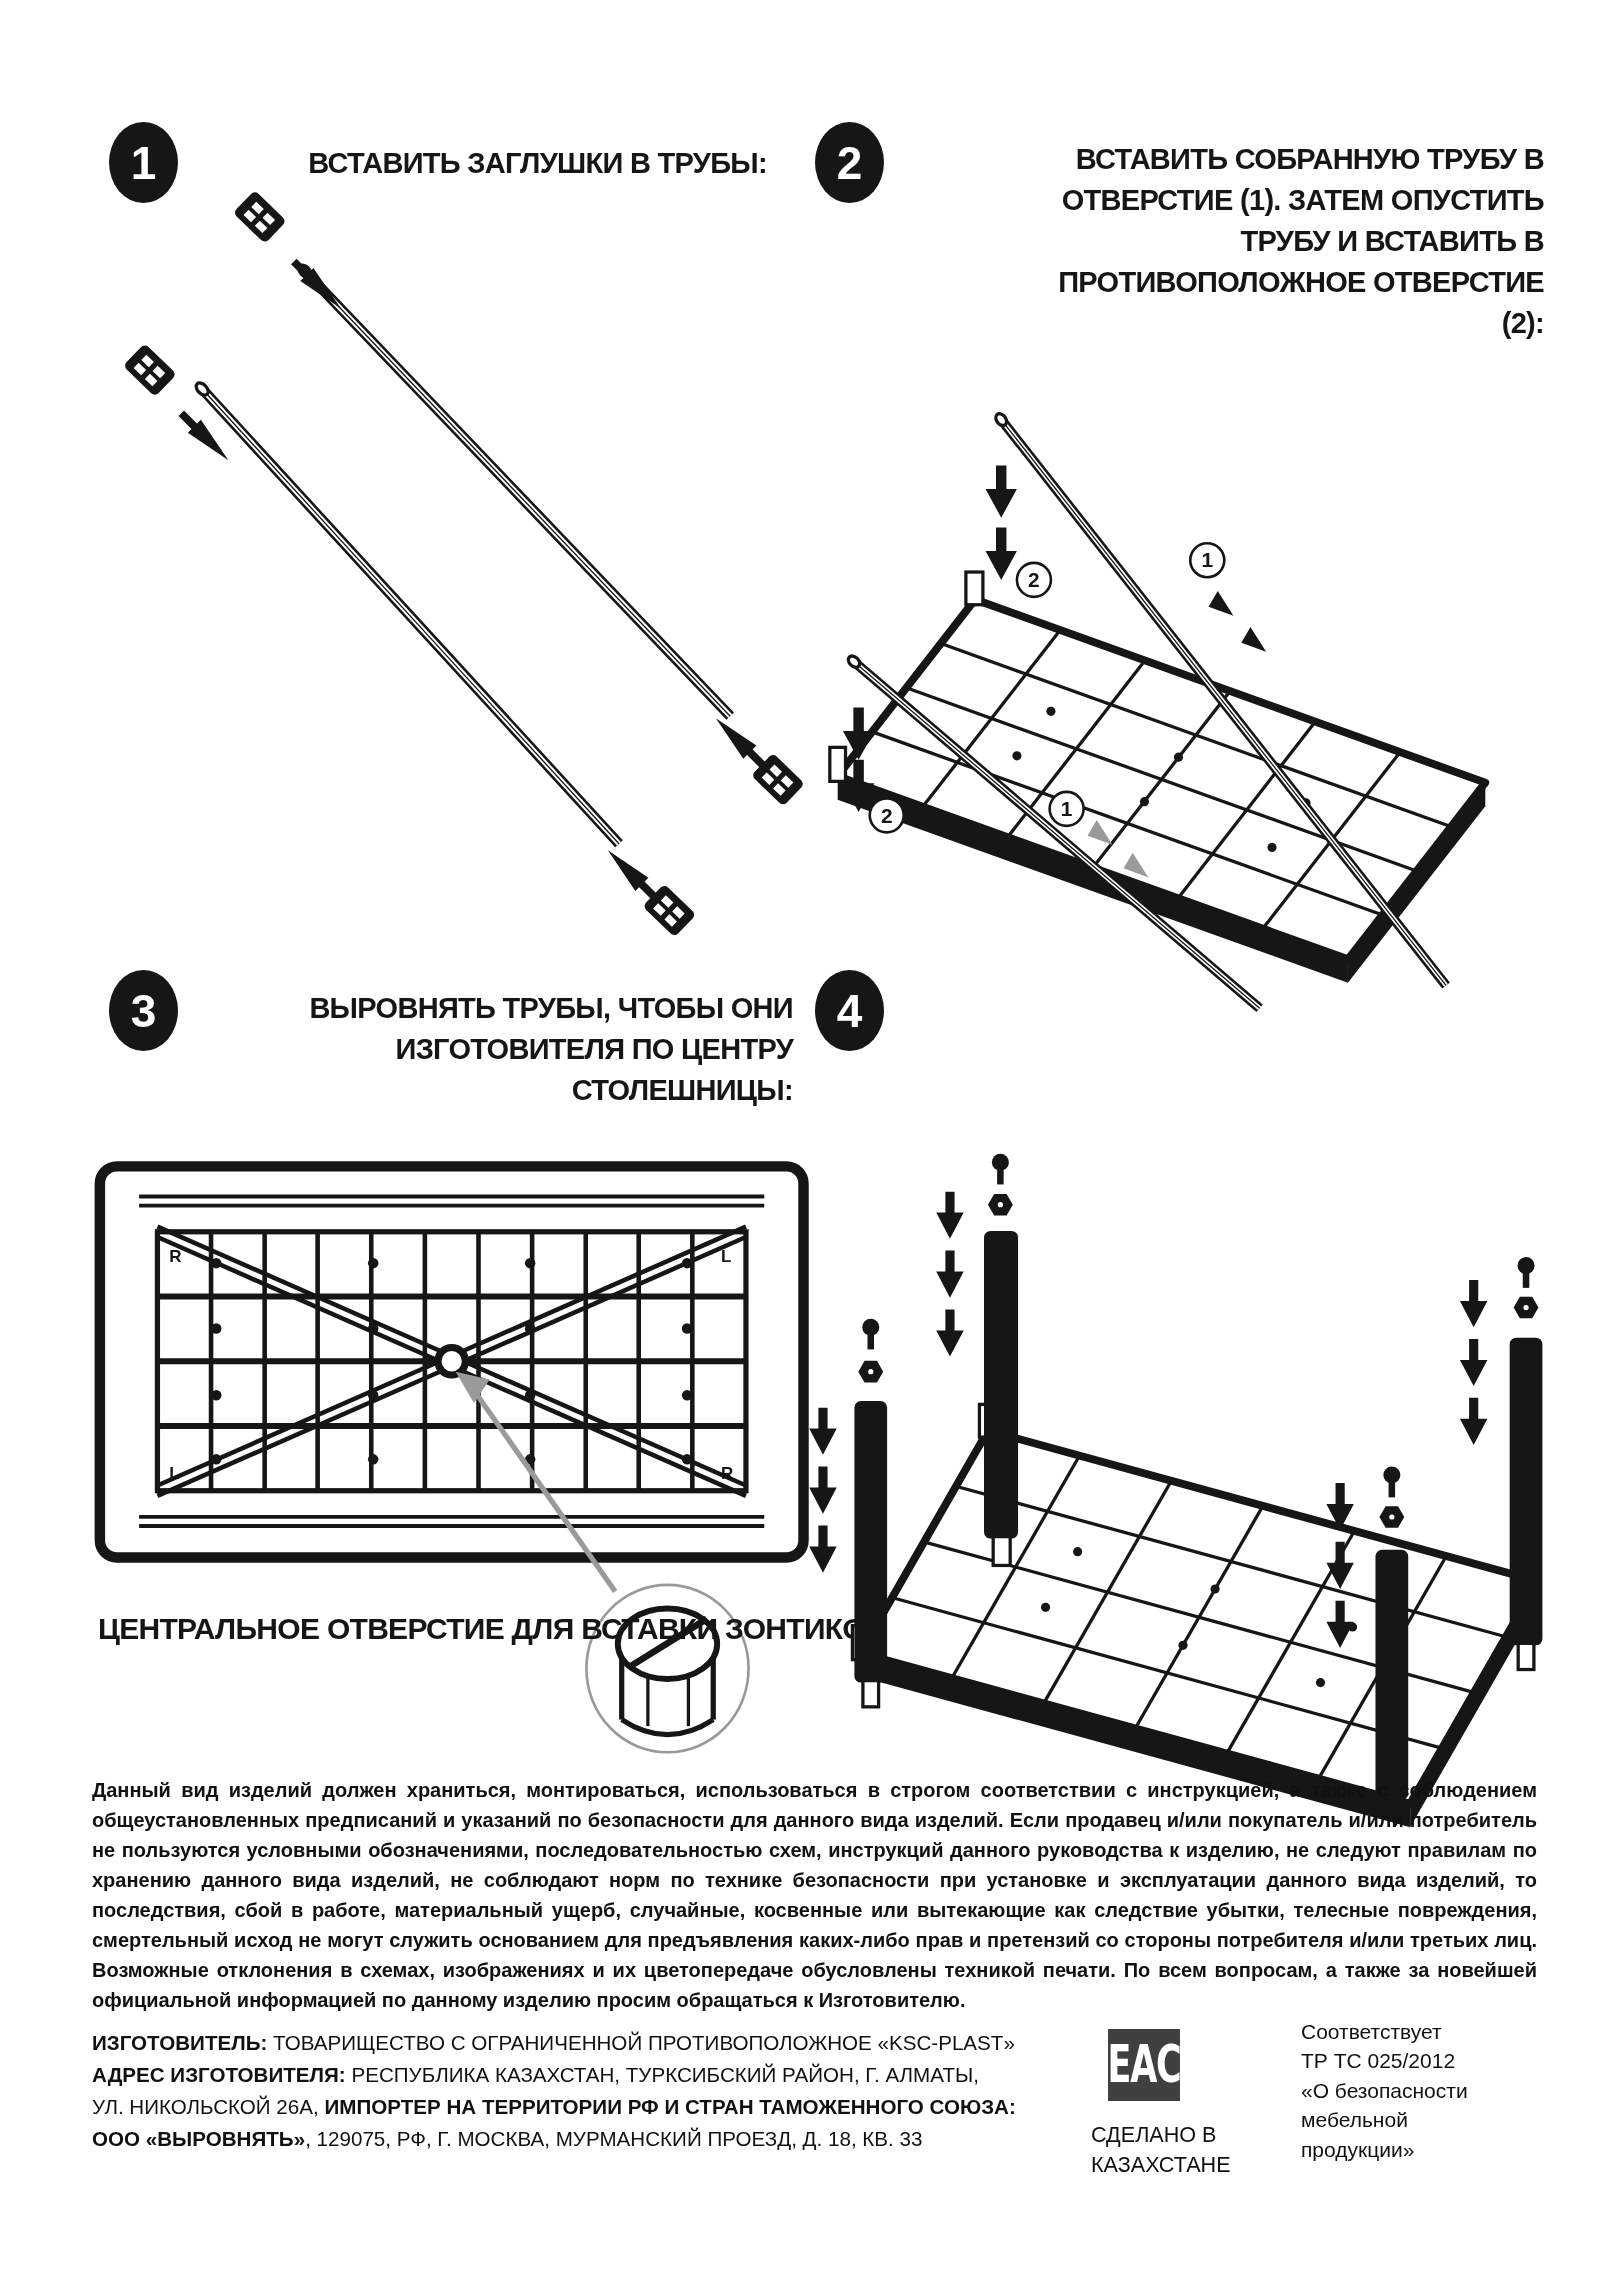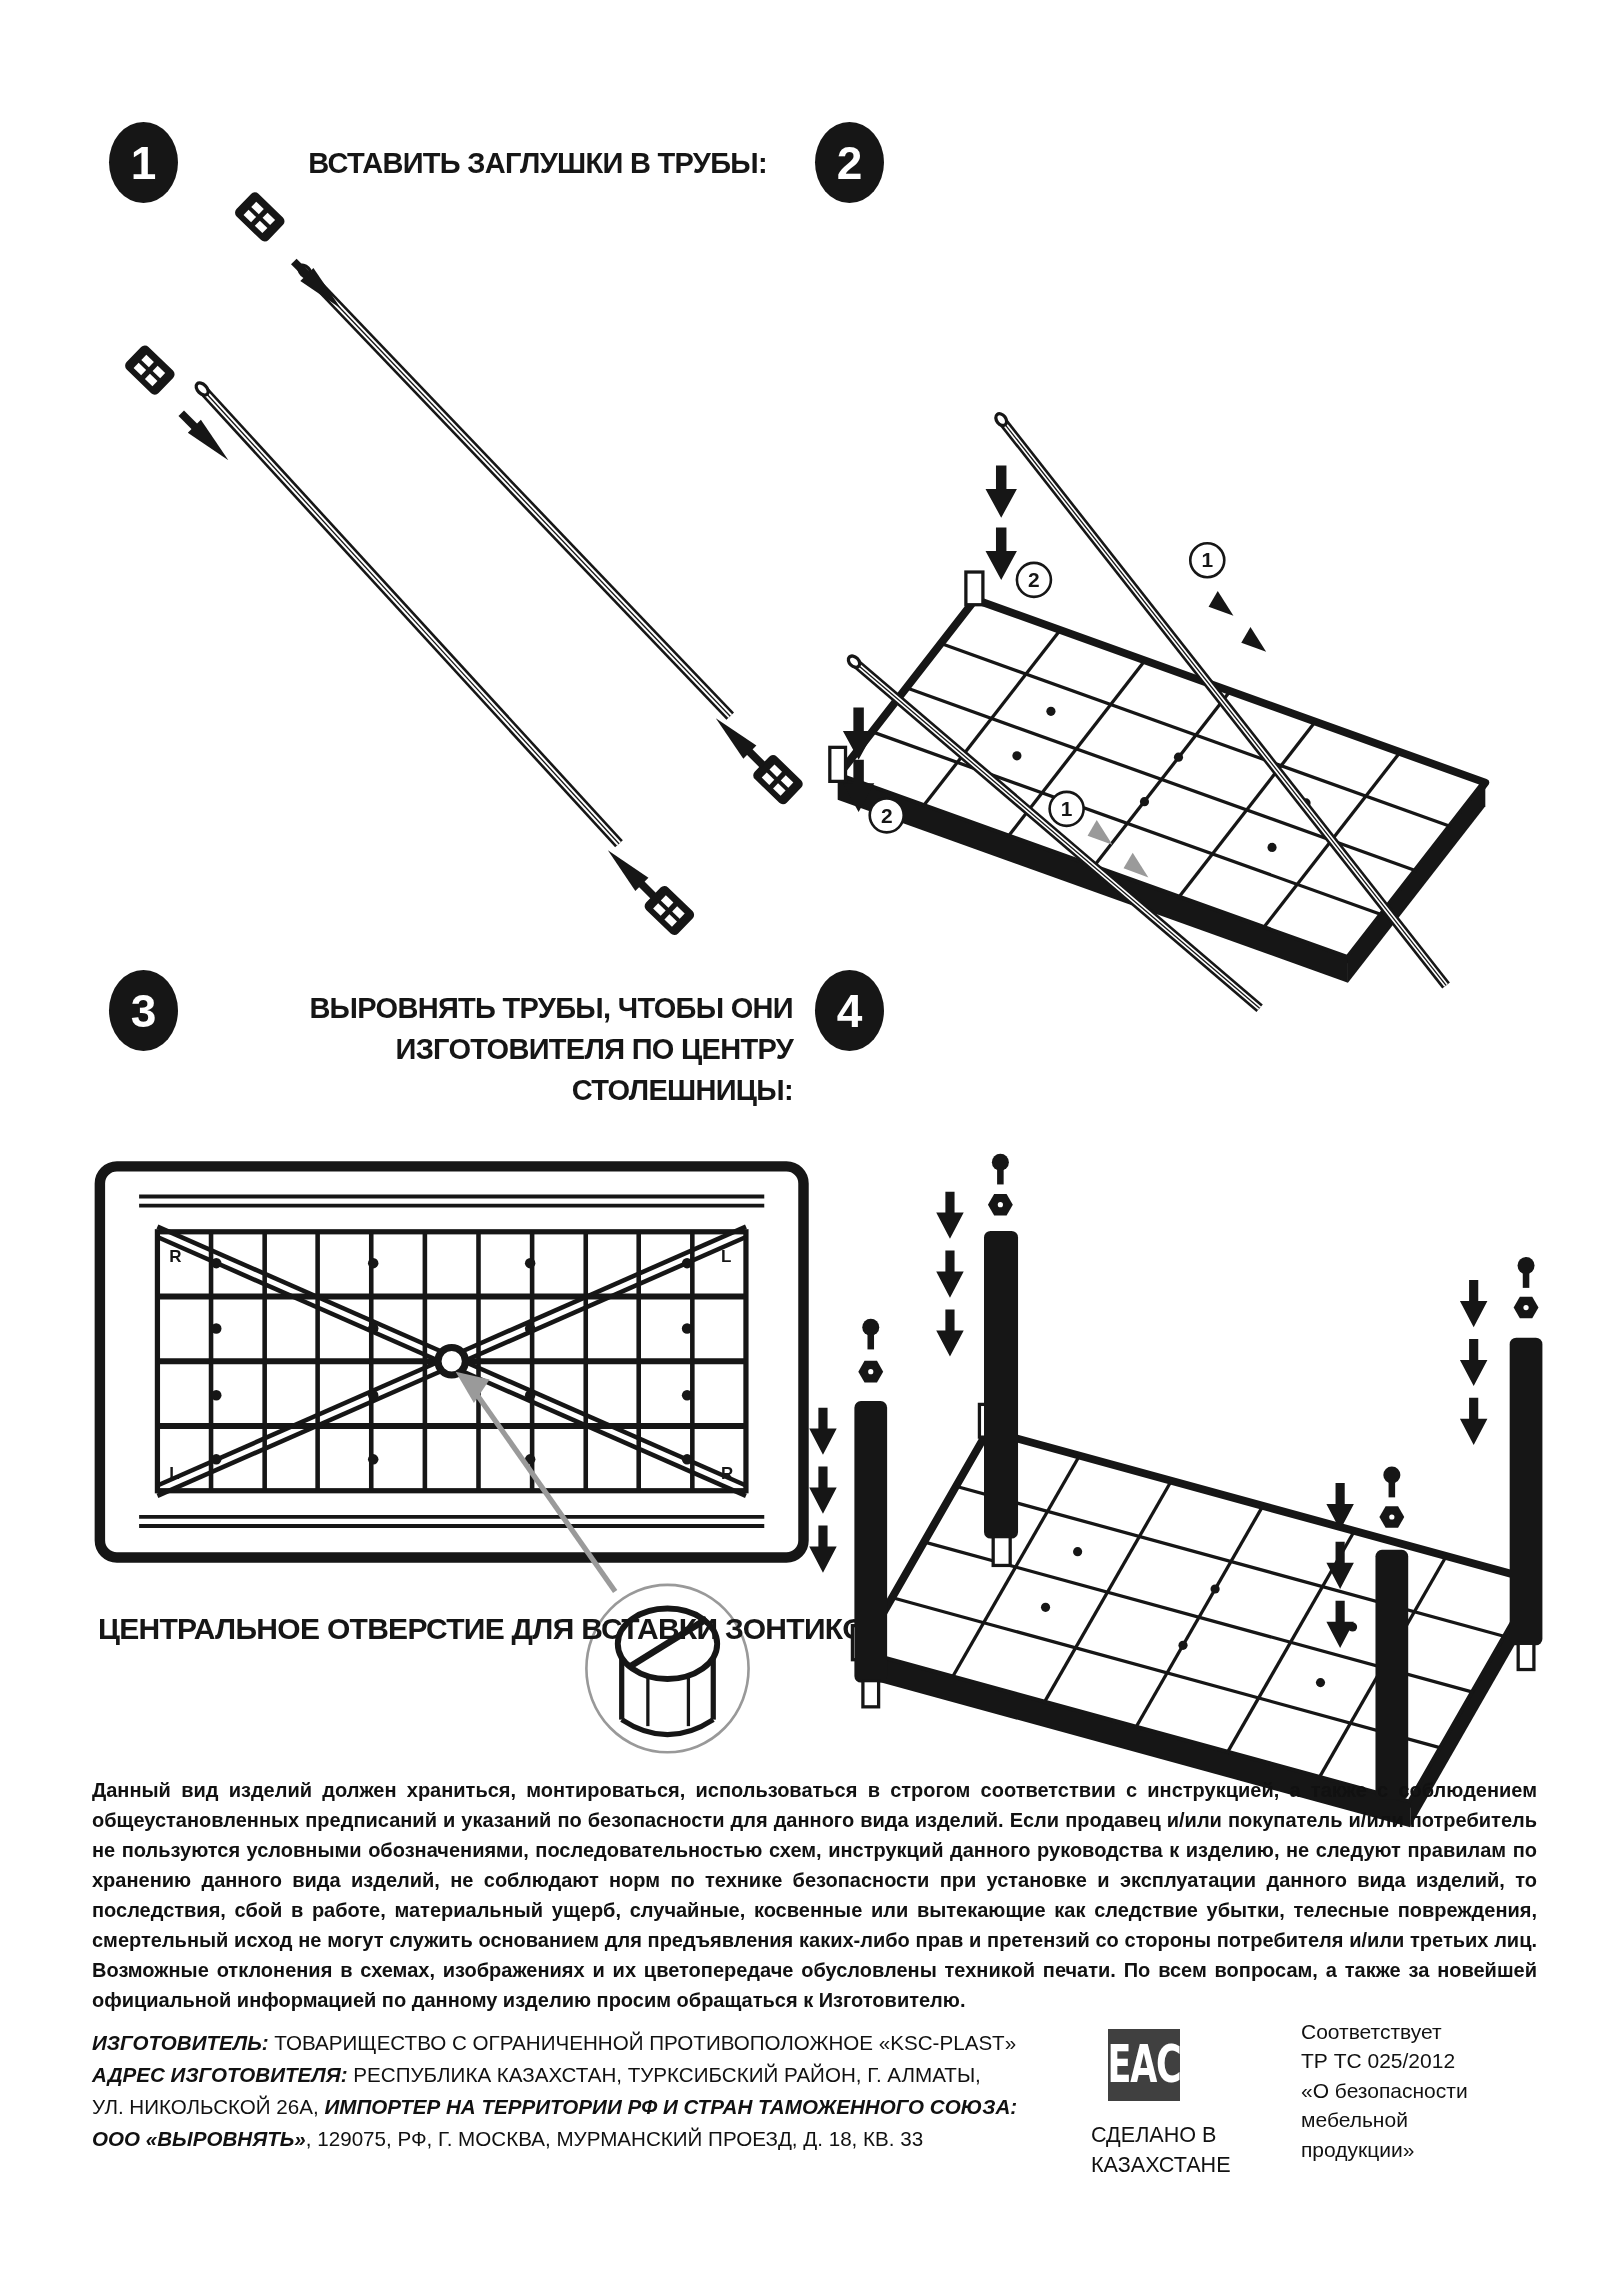--- a/index.html
+++ b/index.html
@@ -39,6 +39,11 @@
   <div class="badge" style="left:815px;top:122px;">
     <span>2</span>
   </div>
+  <div class="step-title" style="left:916px;top:139px;width:628px;">ВСТАВИТЬ СОБРАННУЮ ТРУБУ В
+ОТВЕРСТИЕ (1). ЗАТЕМ ОПУСТИТЬ
+ТРУБУ И ВСТАВИТЬ В
+ПРОТИВОПОЛОЖНОЕ ОТВЕРСТИЕ
+(2):</div>
 
   <svg style="left:92px;top:196px;" width="982" height="759" viewBox="0 0 1500 1160">
     <defs>

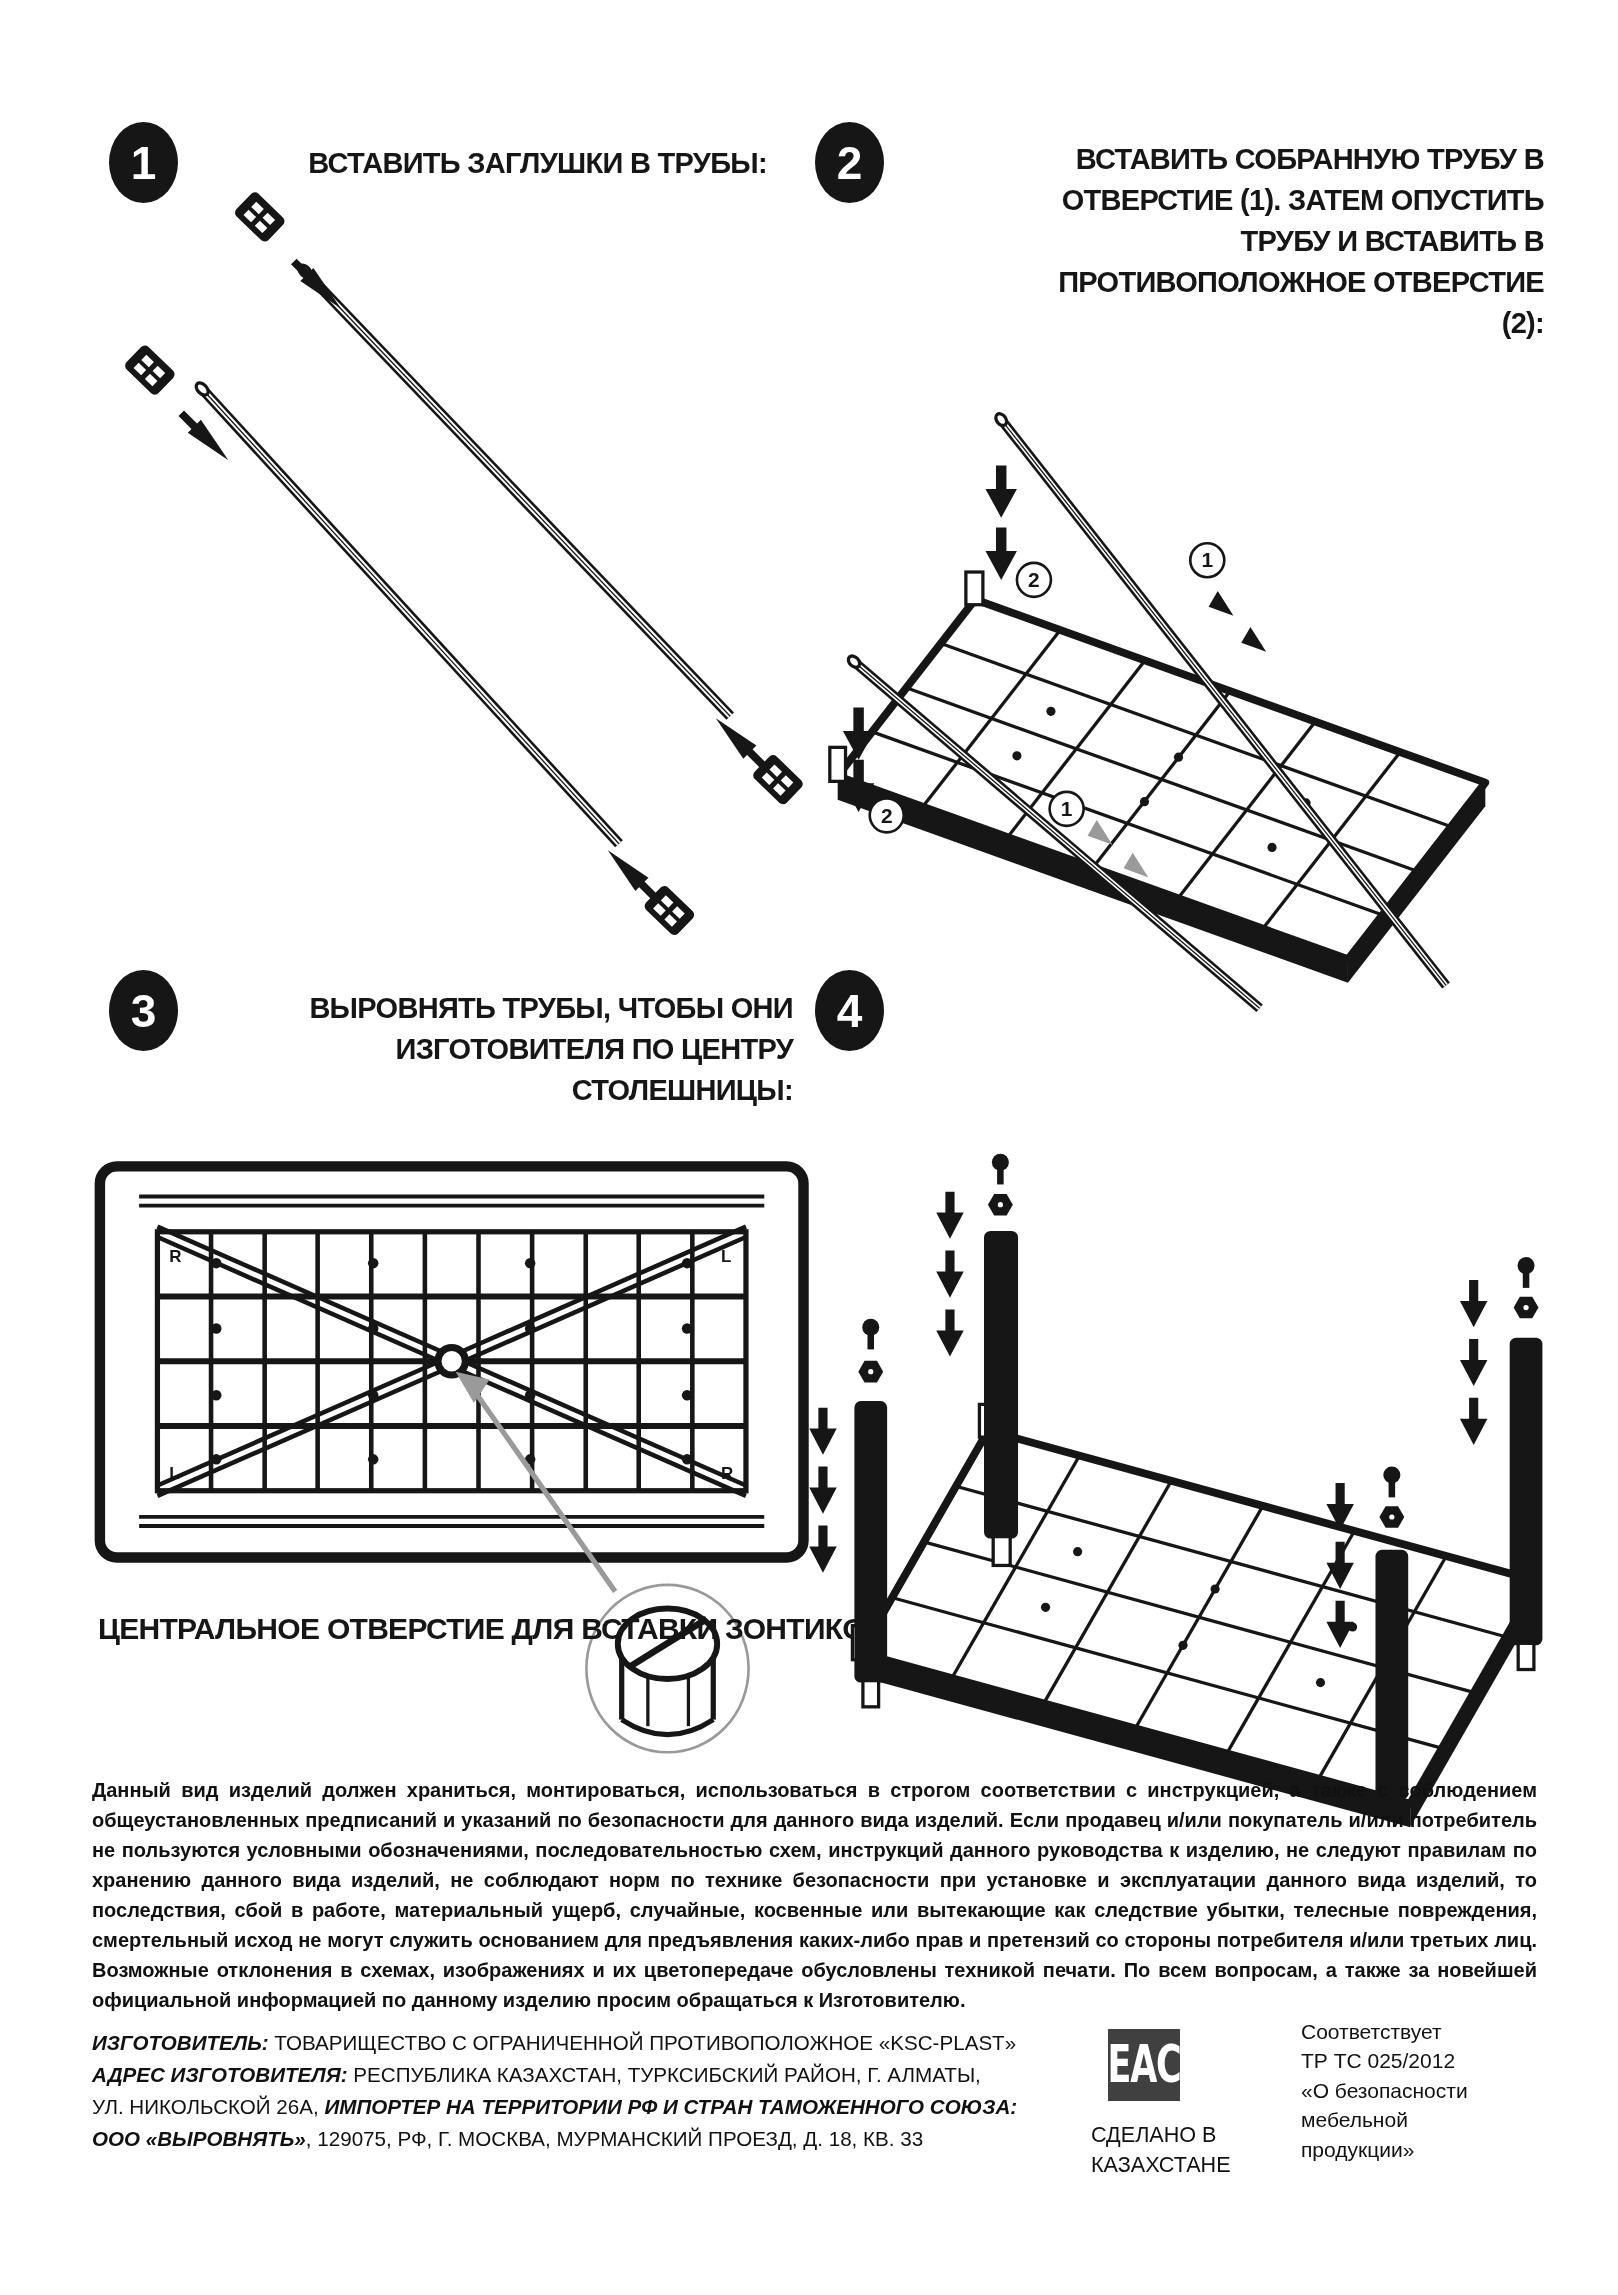--- a/index.html
+++ b/index.html
@@ -14,7 +14,7 @@
          line-height:30px;text-align:justify;color:#111;font-weight:bold;}
   .maker{position:absolute;left:92px;top:2027px;width:982px;margin:0;font-size:20.6px;
          line-height:32px;color:#111;}
-  .b{font-weight:700;font-style:italic;}
+  .b{font-weight:700;}
   .eac{position:absolute;left:1108px;top:2029px;width:72px;height:72px;background:#404040;
        display:flex;align-items:center;justify-content:center;}
   .eac span{color:#fff;font-family:"DejaVu Sans",sans-serif;font-weight:700;font-size:35px;

